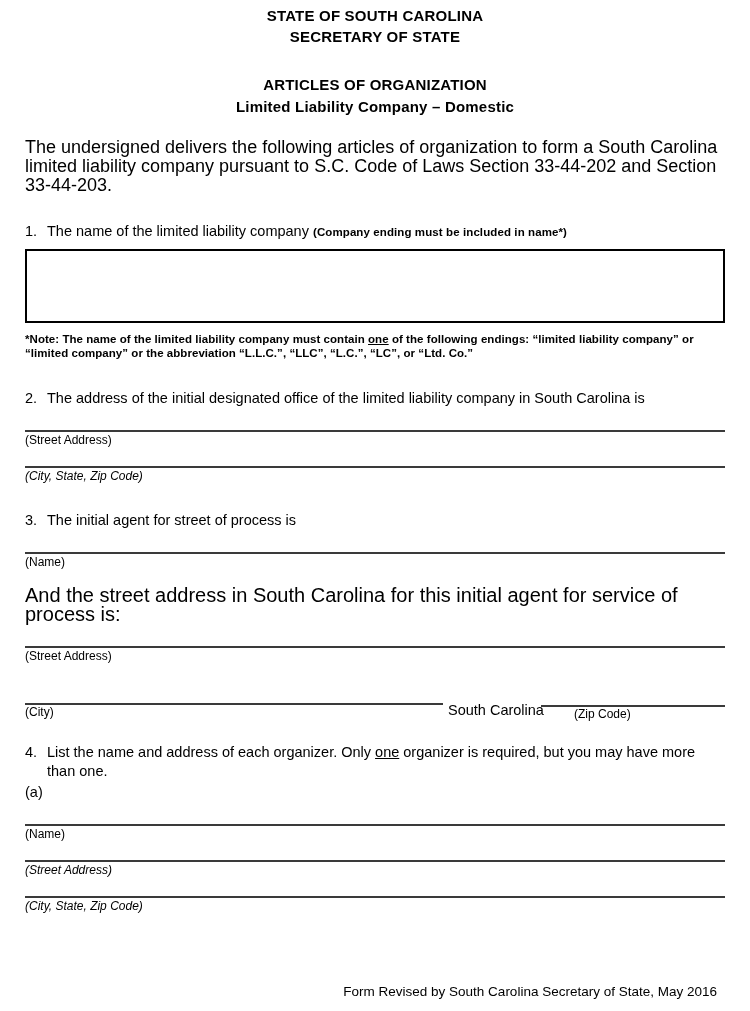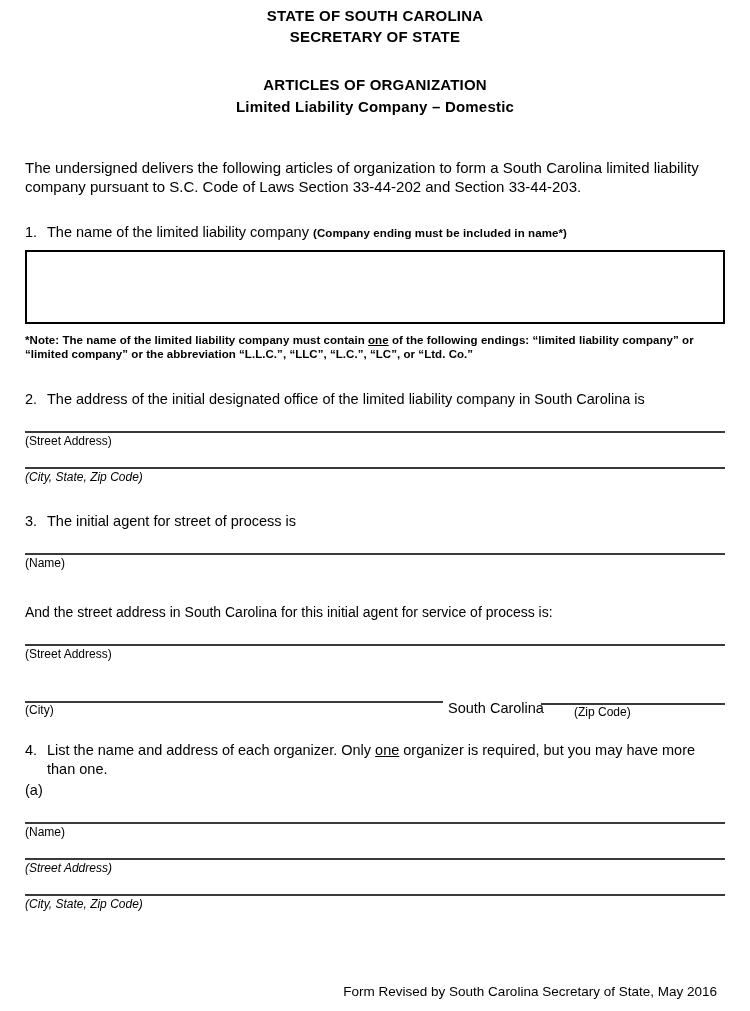--- a/index.html
+++ b/index.html
@@ -47,8 +47,8 @@
 
   
   .intro {
-    margin-top: 40px;
-    font-size: 15px;
+    margin-top: 20px;
+    font-size: 18px;
     line-height: 19px;
     text-align: left;
   }

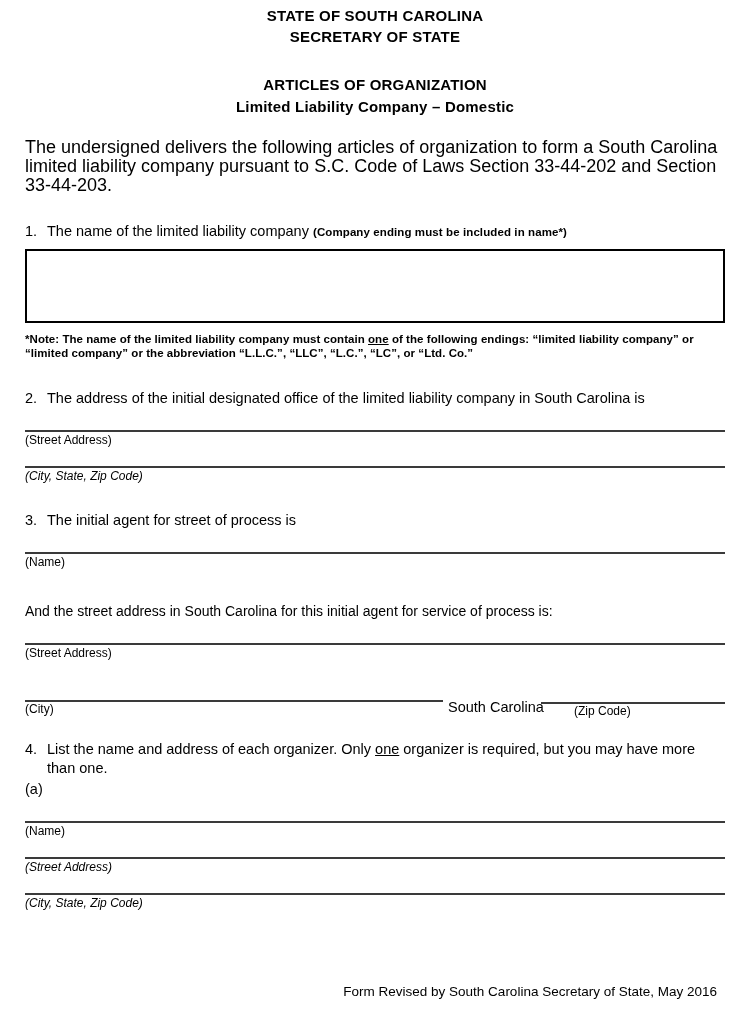--- a/index.html
+++ b/index.html
@@ -85,9 +85,9 @@
   }
 
   .plain-line {
-    font-size: 14px;
-    line-height: 19px;
-    margin-top: 32px;
+    font-size: 20px;
+    line-height: 19px;
+    margin-top: 16px;
   }
 
   u.u-one { text-decoration: underline; }

